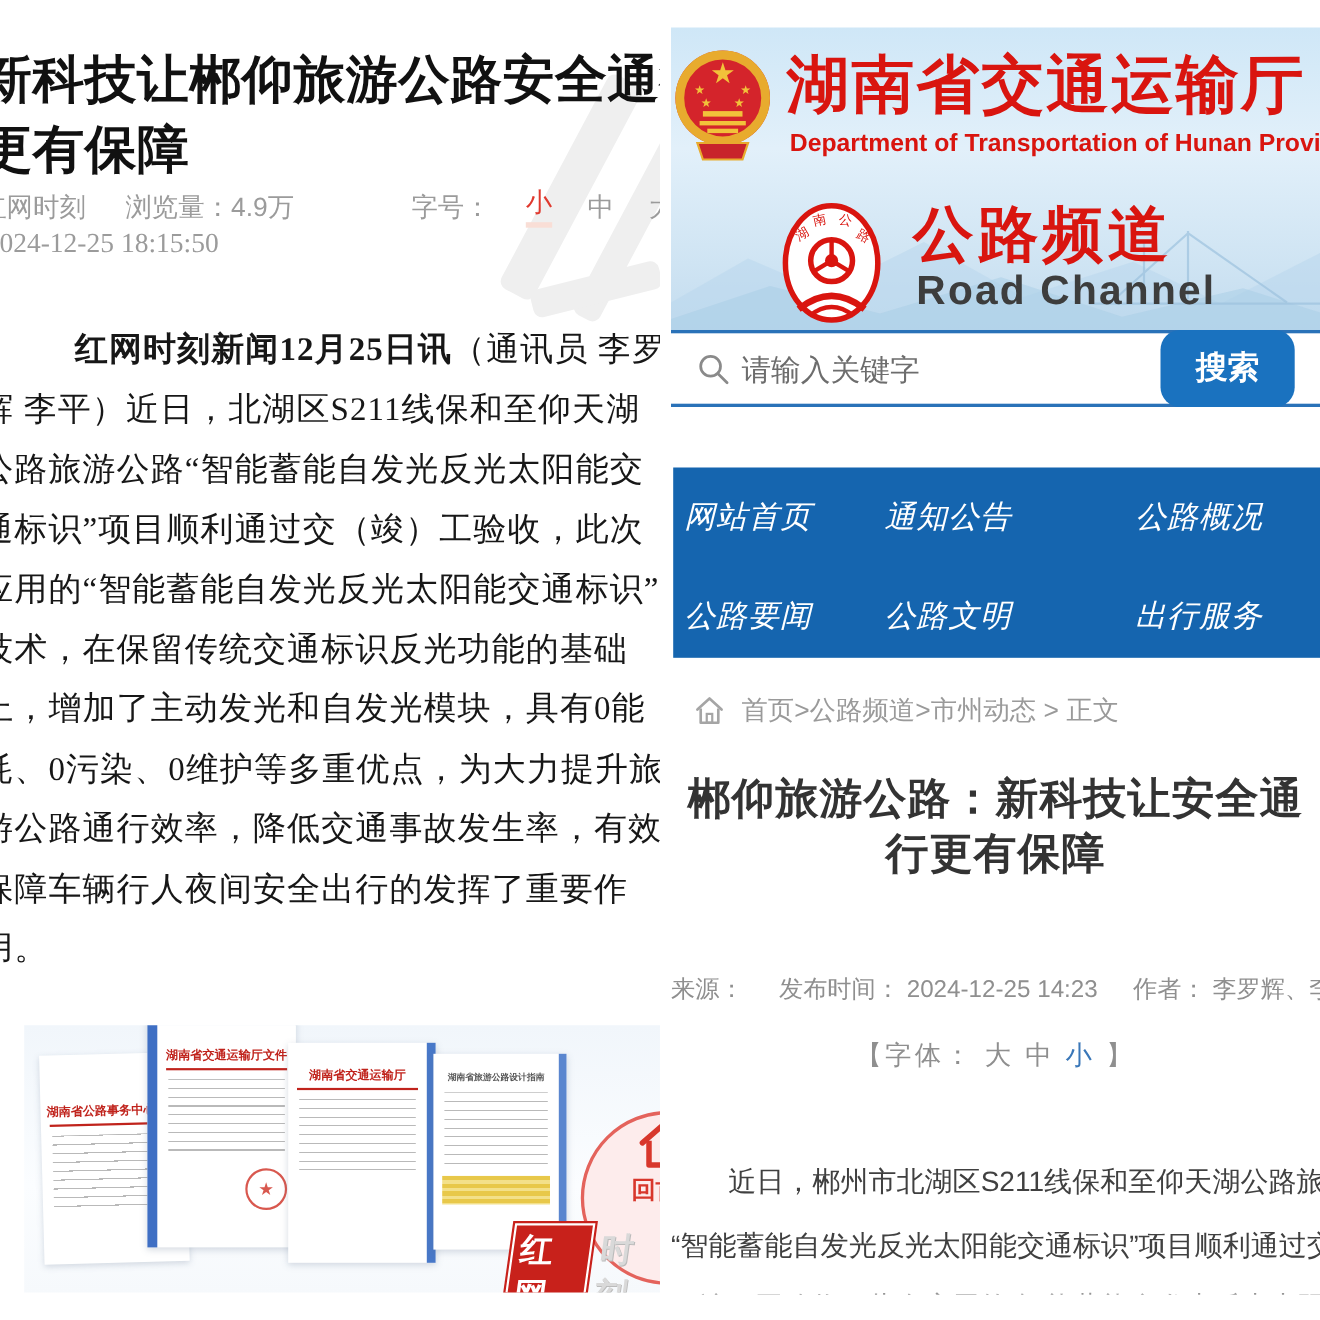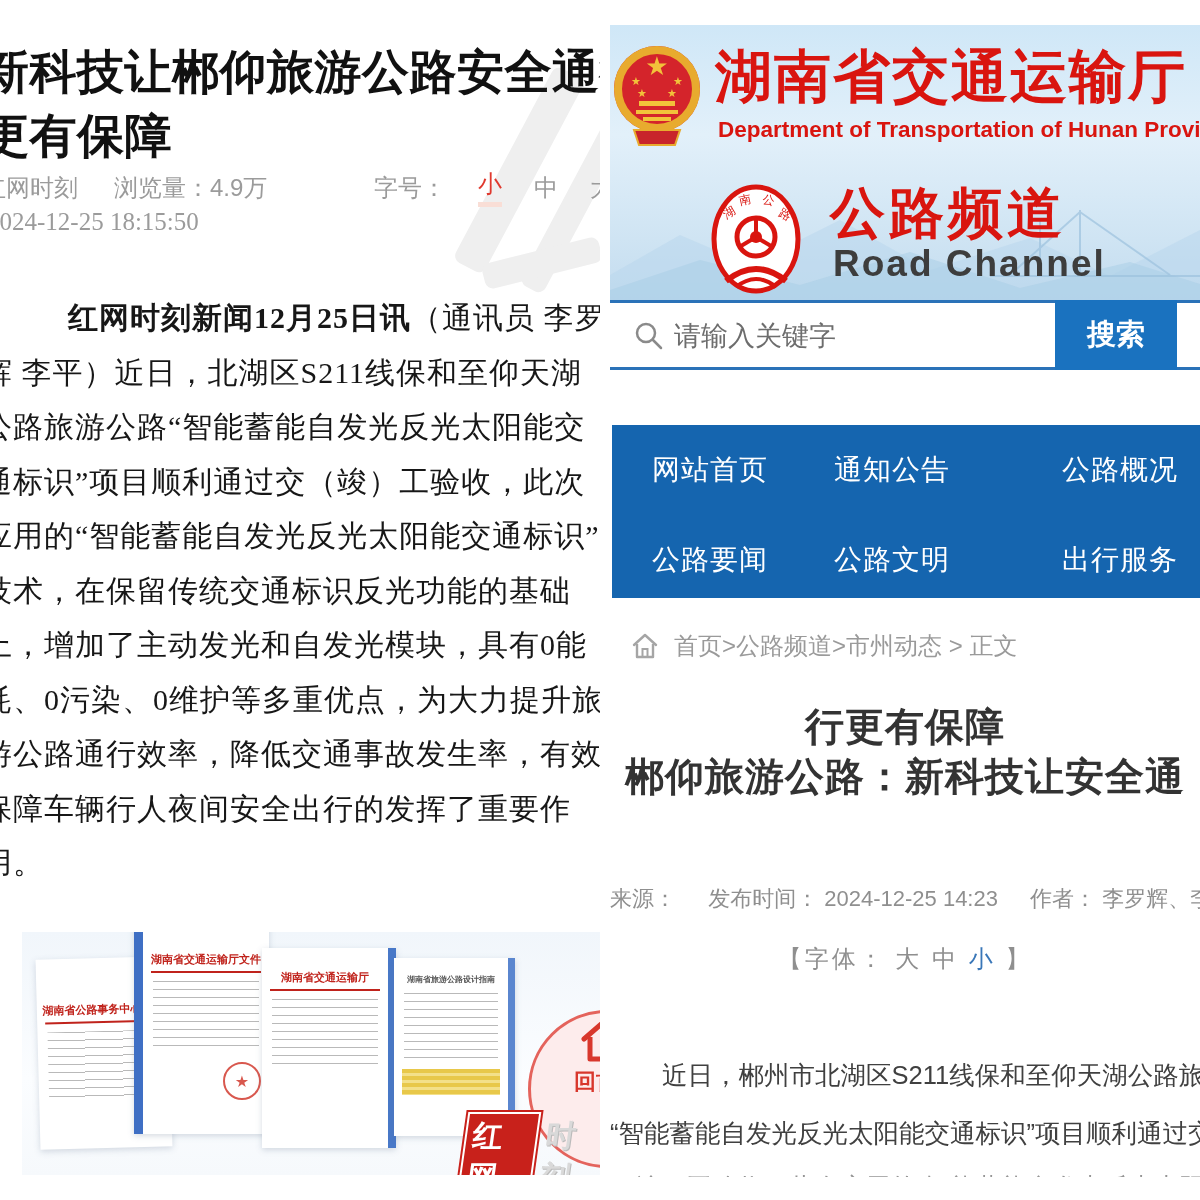--- a/index.html
+++ b/index.html
@@ -86,7 +86,7 @@
                 outline:none;font-size:27px;color:#555;font-family:"Liberation Sans",sans-serif;}
   .search-input::placeholder{color:#6d6d6d;}
   .search-btn{position:absolute;right:23px;top:-3px;width:122px;height:70px;
-              background:#1a72bf;color:#fff;border:none;border-radius:0;
+              background:#1a72bf;color:#fff;border:none;border-radius:18px;
               font-size:29px;font-weight:700;font-family:"Liberation Sans",sans-serif;}
   .nav{position:absolute;left:2px;top:425px;width:588px;height:173px;background:#1565af;
        display:grid;grid-template-columns:182px 228px 1fr;row-gap:32px;

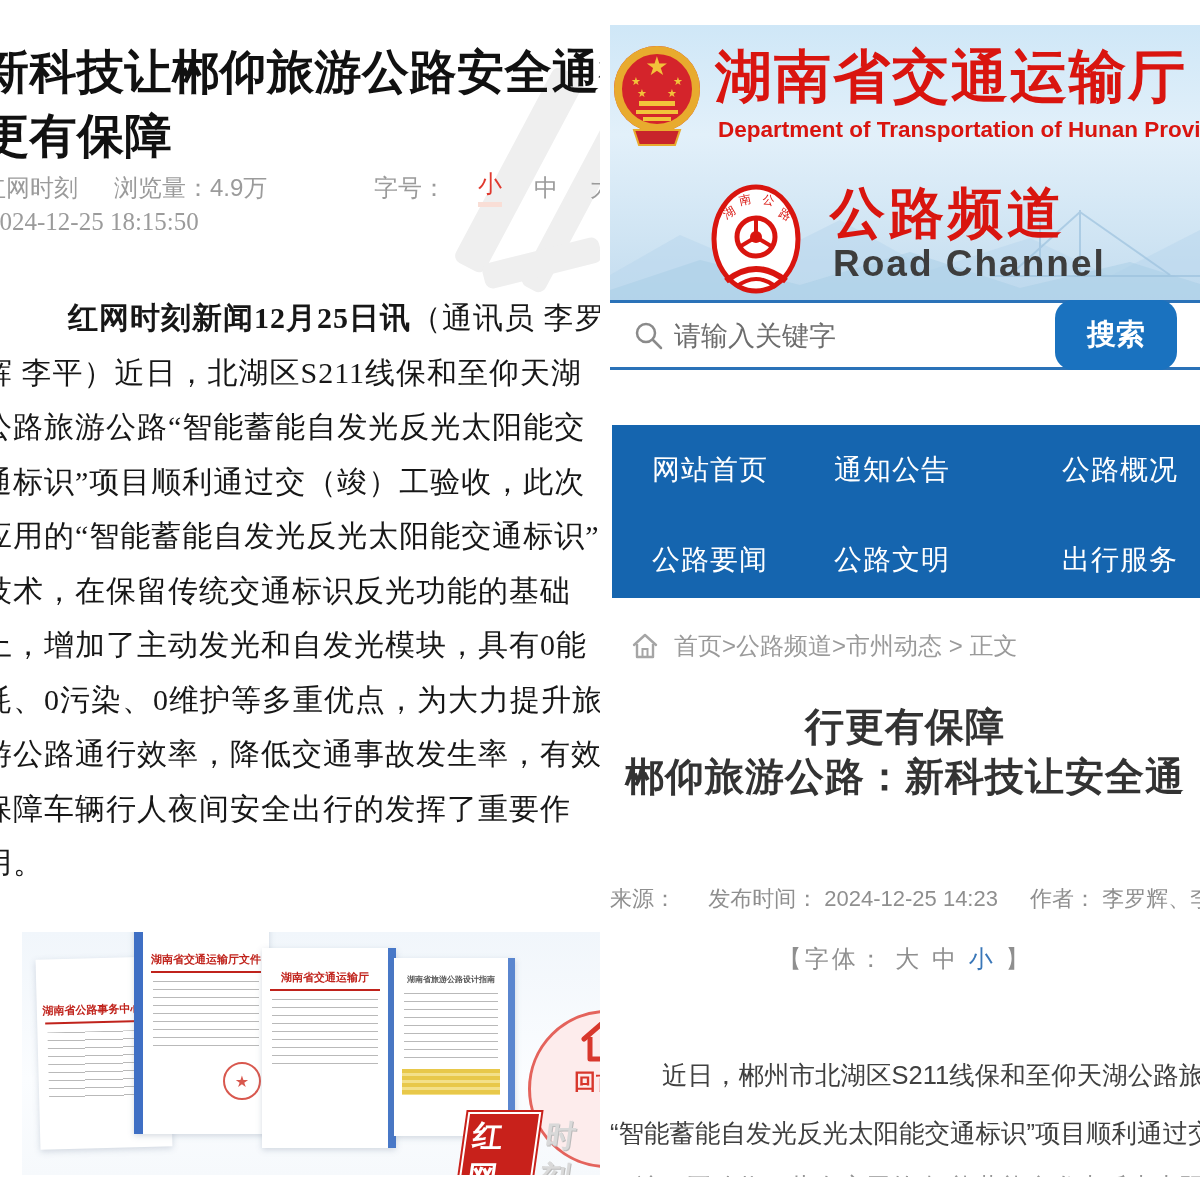--- a/index.html
+++ b/index.html
@@ -90,7 +90,7 @@
               font-size:29px;font-weight:700;font-family:"Liberation Sans",sans-serif;}
   .nav{position:absolute;left:2px;top:425px;width:588px;height:173px;background:#1565af;
        display:grid;grid-template-columns:182px 228px 1fr;row-gap:32px;
-       padding:26px 0 0 40px;box-sizing:border-box;}
+       padding:26px 0 0 10px;box-sizing:border-box;font-style:italic;}
   .nav-item{color:#fff;font-size:28px;letter-spacing:1px;}
   .crumbs{position:absolute;left:20px;top:630px;display:flex;align-items:center;
           color:#9a9a9a;font-size:24px;}

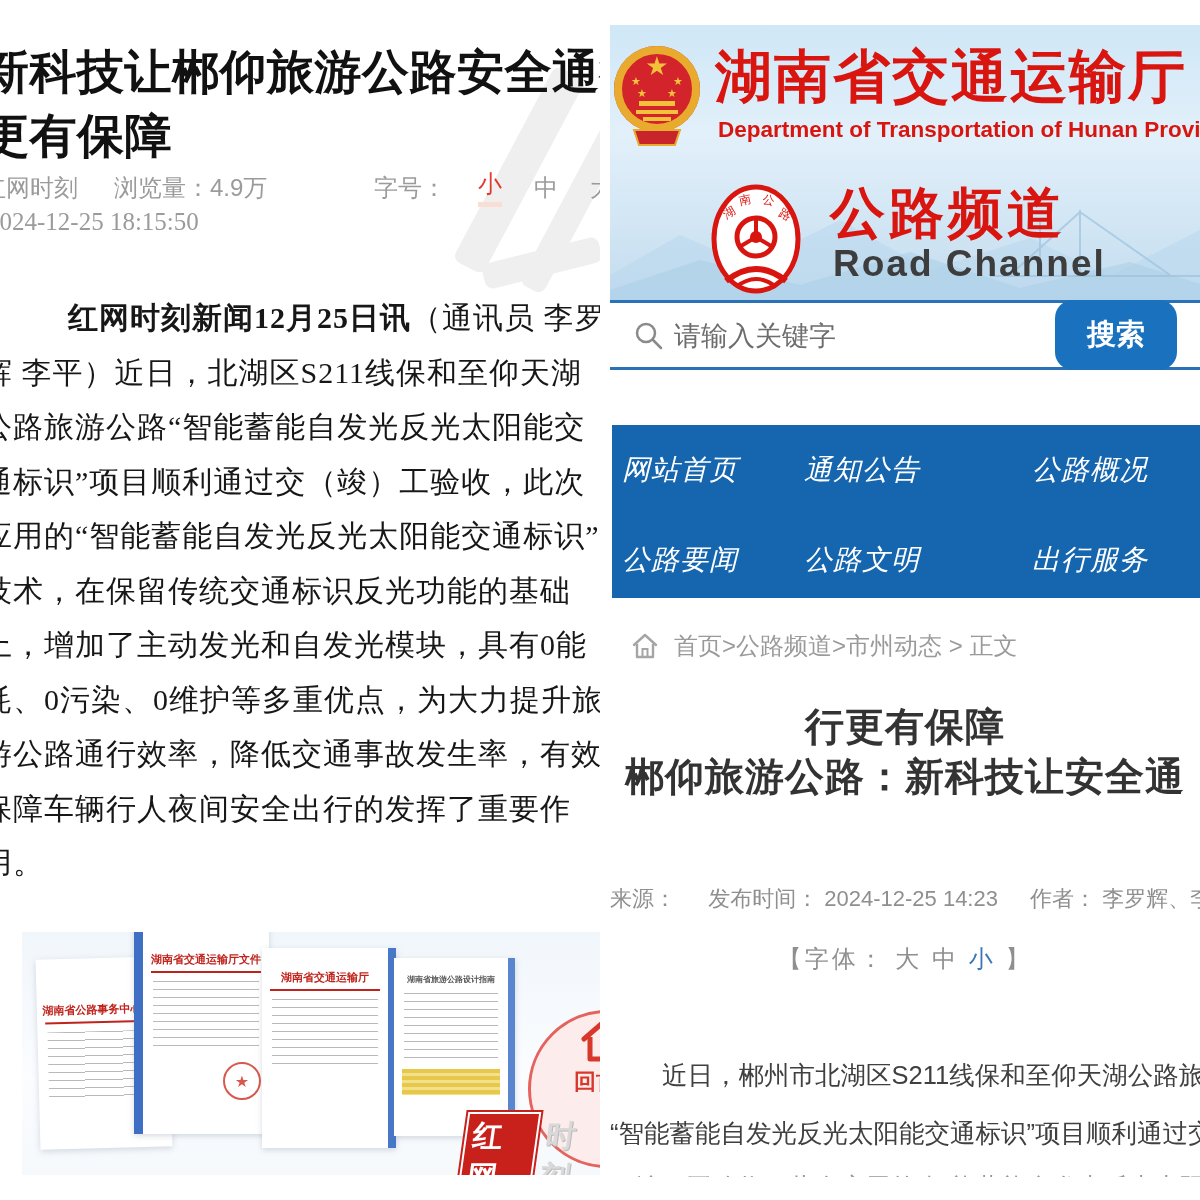--- a/index.html
+++ b/index.html
@@ -266,8 +266,8 @@
   </div>
 
   <h1 class="r-title">
+    <div>郴仰旅游公路：新科技让安全通</div>
     <div>行更有保障</div>
-    <div>郴仰旅游公路：新科技让安全通</div>
   </h1>
 
   <div class="r-meta">

